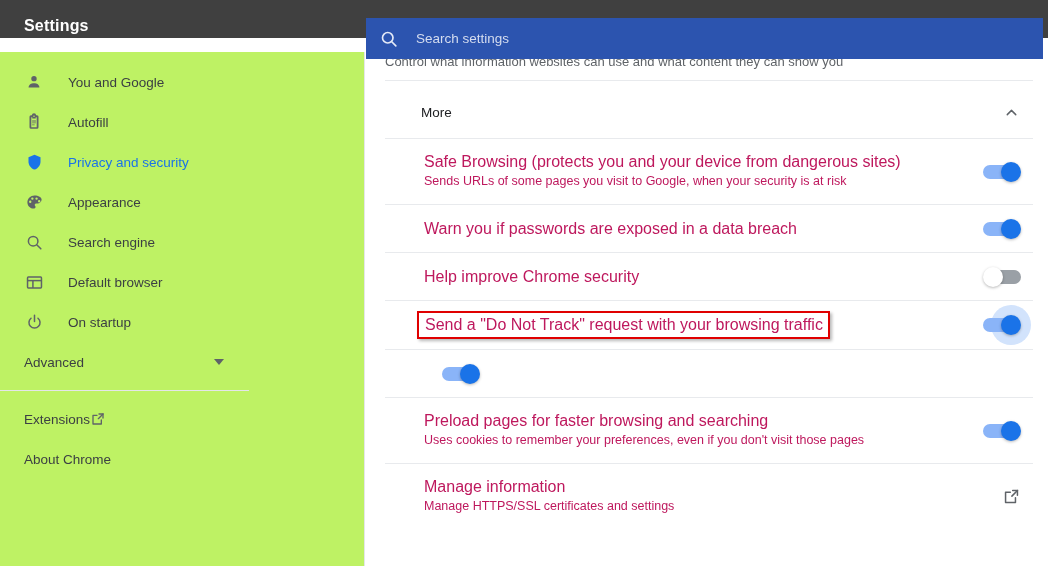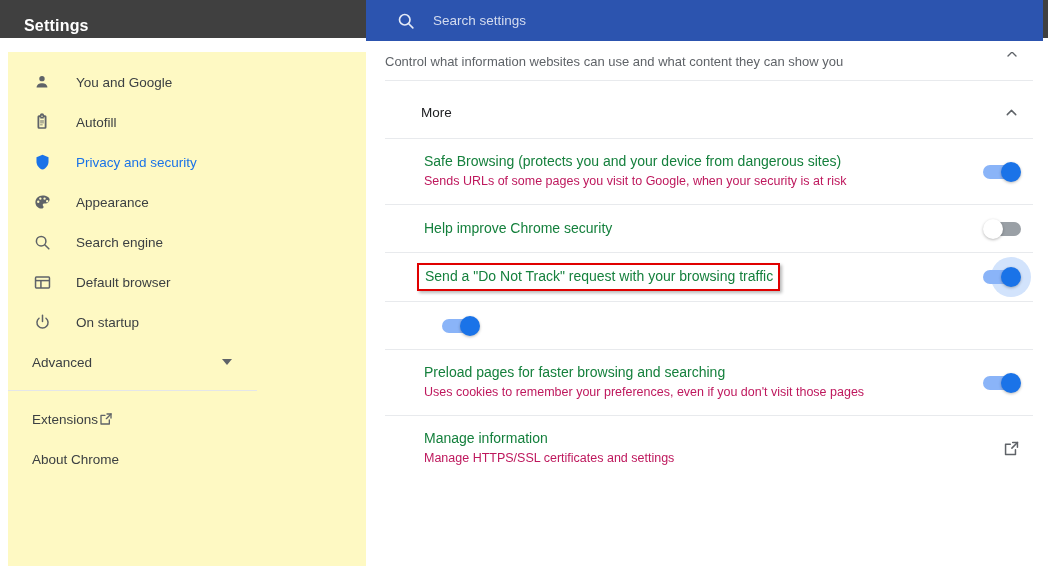--- a/index.html
+++ b/index.html
@@ -28,10 +28,10 @@
     letter-spacing: .2px;
   }
   .search-box {
-    position: absolute; left: 366px; top: 0;
+    position: absolute; left: 366px; top: 18px;
     width: 677px; height: 41px;
     background: #2C54AF;
-    display: flex; align-items: center; padding-left: 17px;
+    display: flex; align-items: center;
   }
   .search-icon {
     width: 20px; height: 20px;

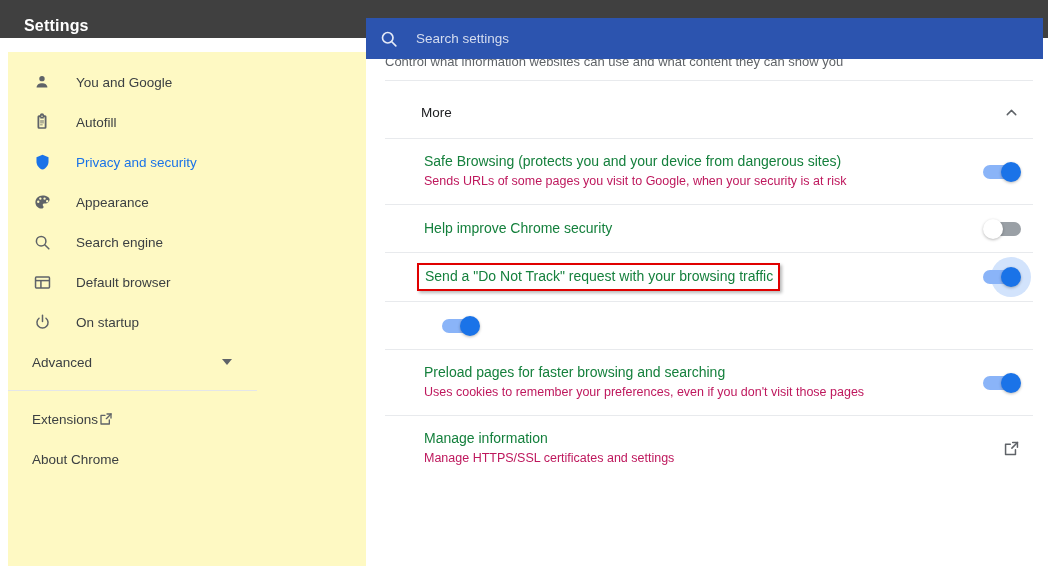--- a/index.html
+++ b/index.html
@@ -53,9 +53,8 @@
   .sidebar {
     position: absolute; top: 52px; left: 0;
     width: 365px; height: 514px;
-    background: #fef9c3;
+    background: #bef264;
     border-right: 1px solid #E4E6E9;
-    margin-left: 8px;
   }
   .nav-item {
     position: relative;

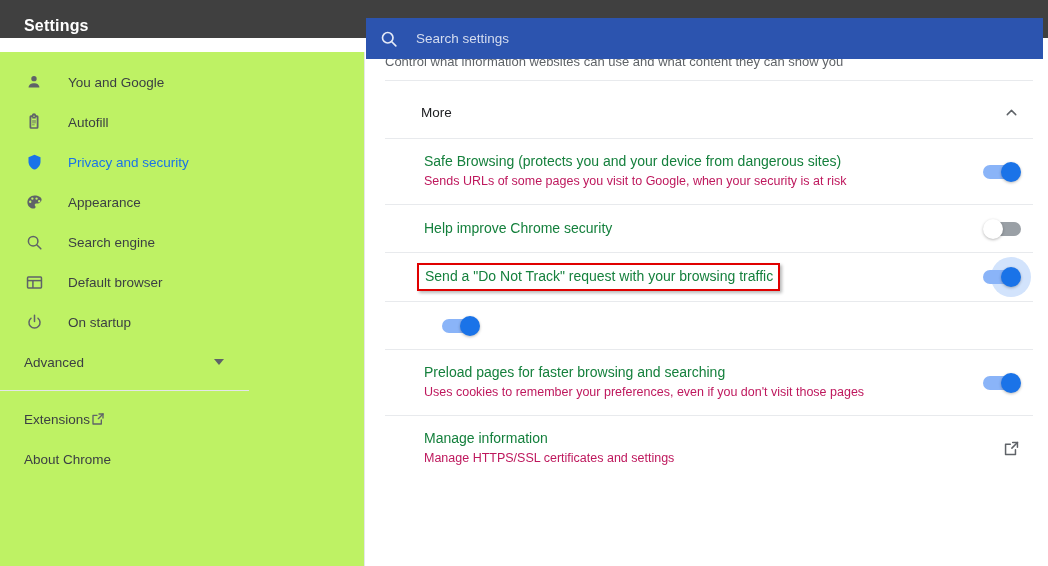--- a/index.html
+++ b/index.html
@@ -158,7 +158,7 @@
   .row:first-of-type { border-top: 0; }
   .row-text { flex: 1; padding: 13px 0 13px 0; }
   .row-title {
-    font-size: 14px; color: #15803d;
+    font-size: 16px; color: #be185d;
     line-height: 19px;
   }
   .row-sub {

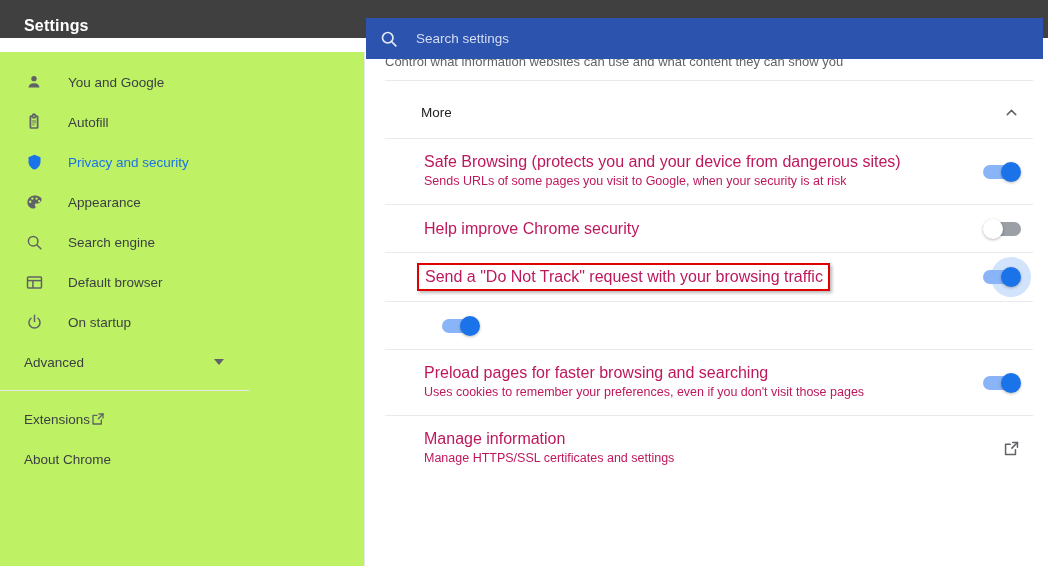--- a/index.html
+++ b/index.html
@@ -370,6 +370,18 @@
         </div>
       </div>
 
+      <div class="row">
+        <div class="row-text">
+          <div class="row-title">Warn you if passwords are exposed in a data breach</div>
+        </div>
+        <div class="row-ctl">
+          <div class="toggle">
+
+            <div class="track"></div>
+            <div class="knob"></div>
+          </div>
+        </div>
+      </div>
 
       <div class="row">
         <div class="row-text">

